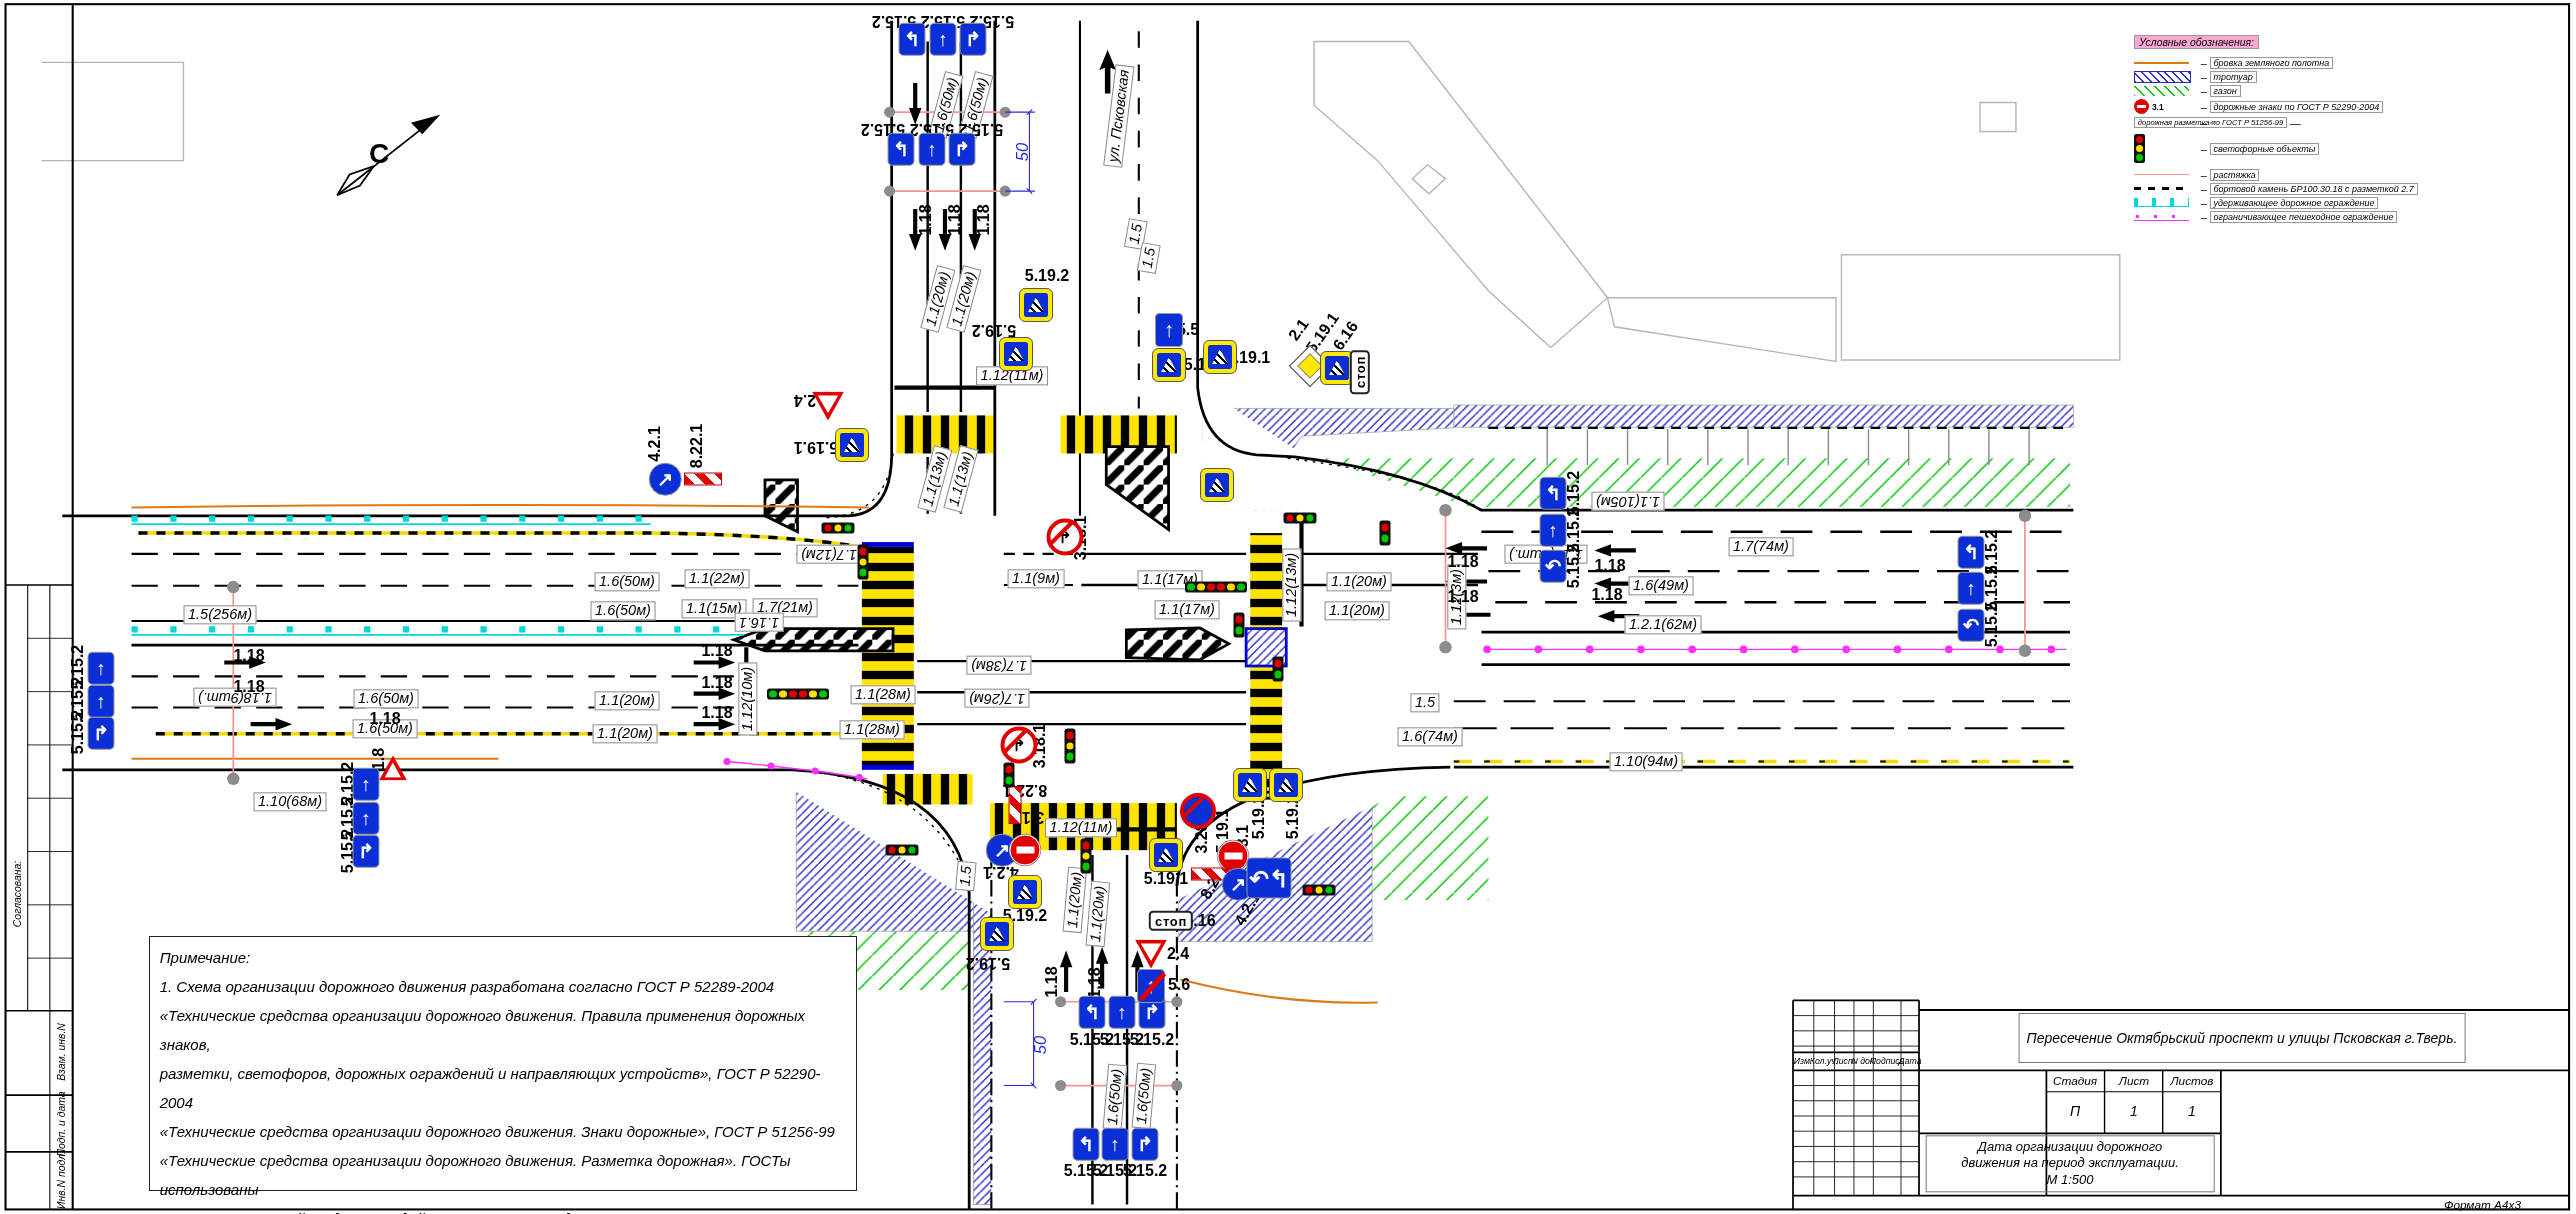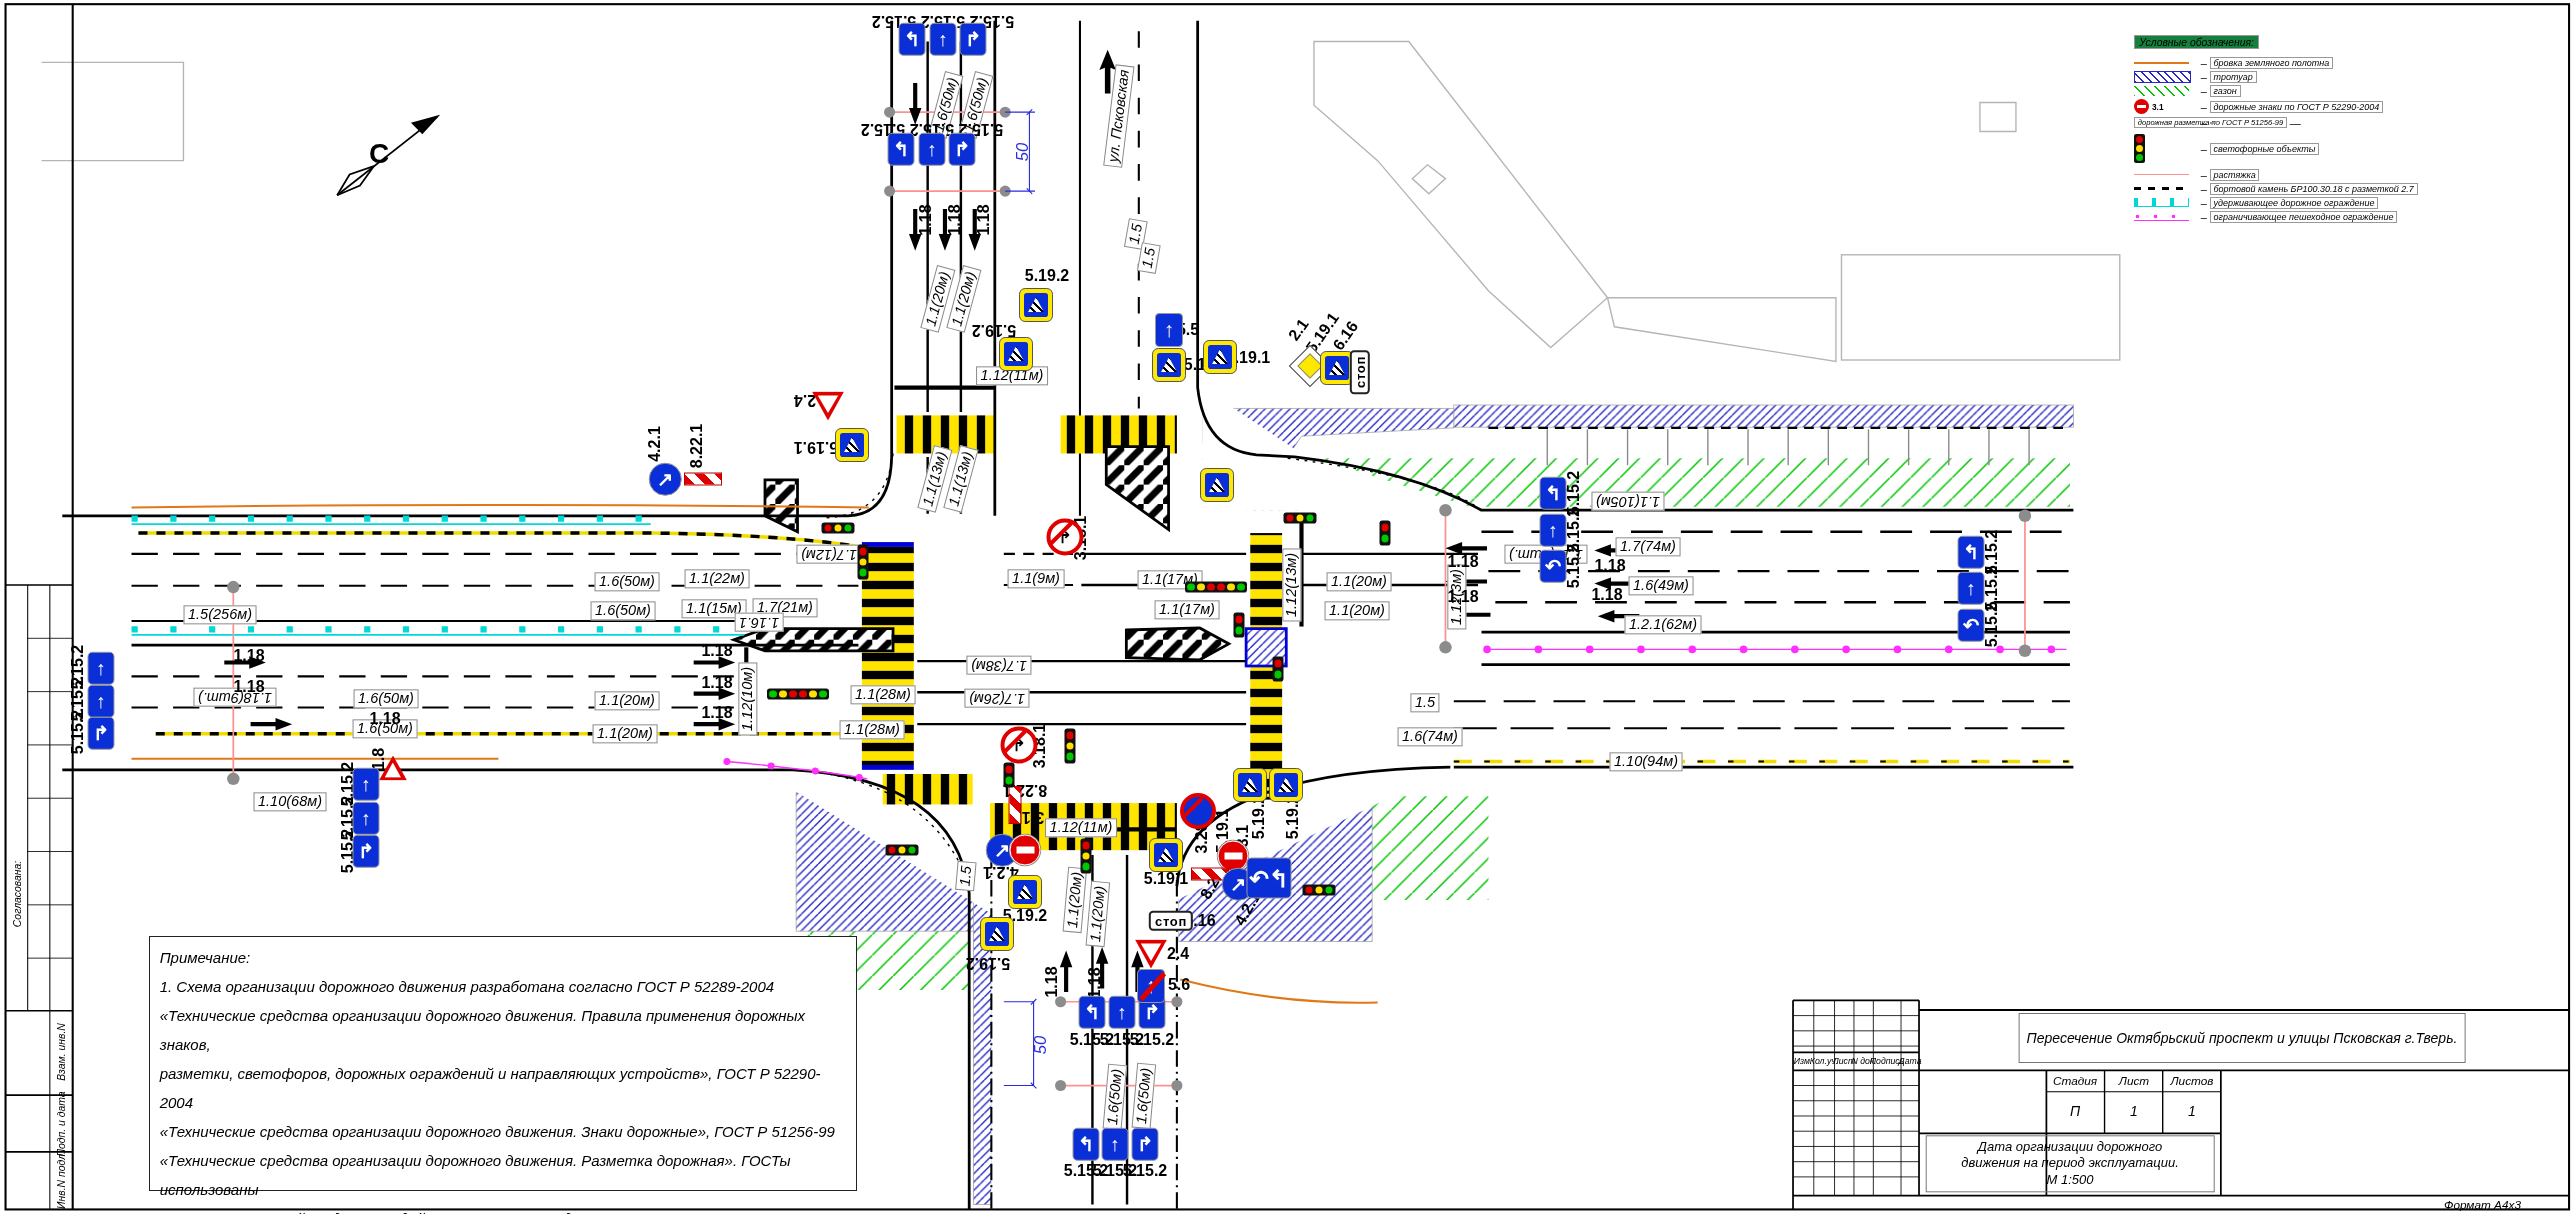--- a/index.html
+++ b/index.html
@@ -58,7 +58,7 @@
   .cR{background:#e00000;} .cY{background:#ffe000;} .cG{background:#00c800;}
   
   #legend{position:absolute;left:2134px;top:35px;width:439px;font-style:italic;}
-  #legend .ttl{display:inline-block;border:0.7px solid #999;background:#15803d;font-size:10.4px;padding:0.7px 4.2px;margin-bottom:5.5px;}
+  #legend .ttl{display:inline-block;border:0.7px solid #999;background:#f9a8d4;font-size:10.4px;padding:0.7px 4.2px;margin-bottom:5.5px;}
   .lg-row{display:flex;align-items:center;margin:2.1px 0;}
   .lg-sw{width:64px;flex:0 0 64px;display:flex;align-items:center;justify-content:flex-start;}
   .lg-lb{border:0.7px solid #999;background:#fff;font-size:9px;padding:0 2.8px;white-space:nowrap;}

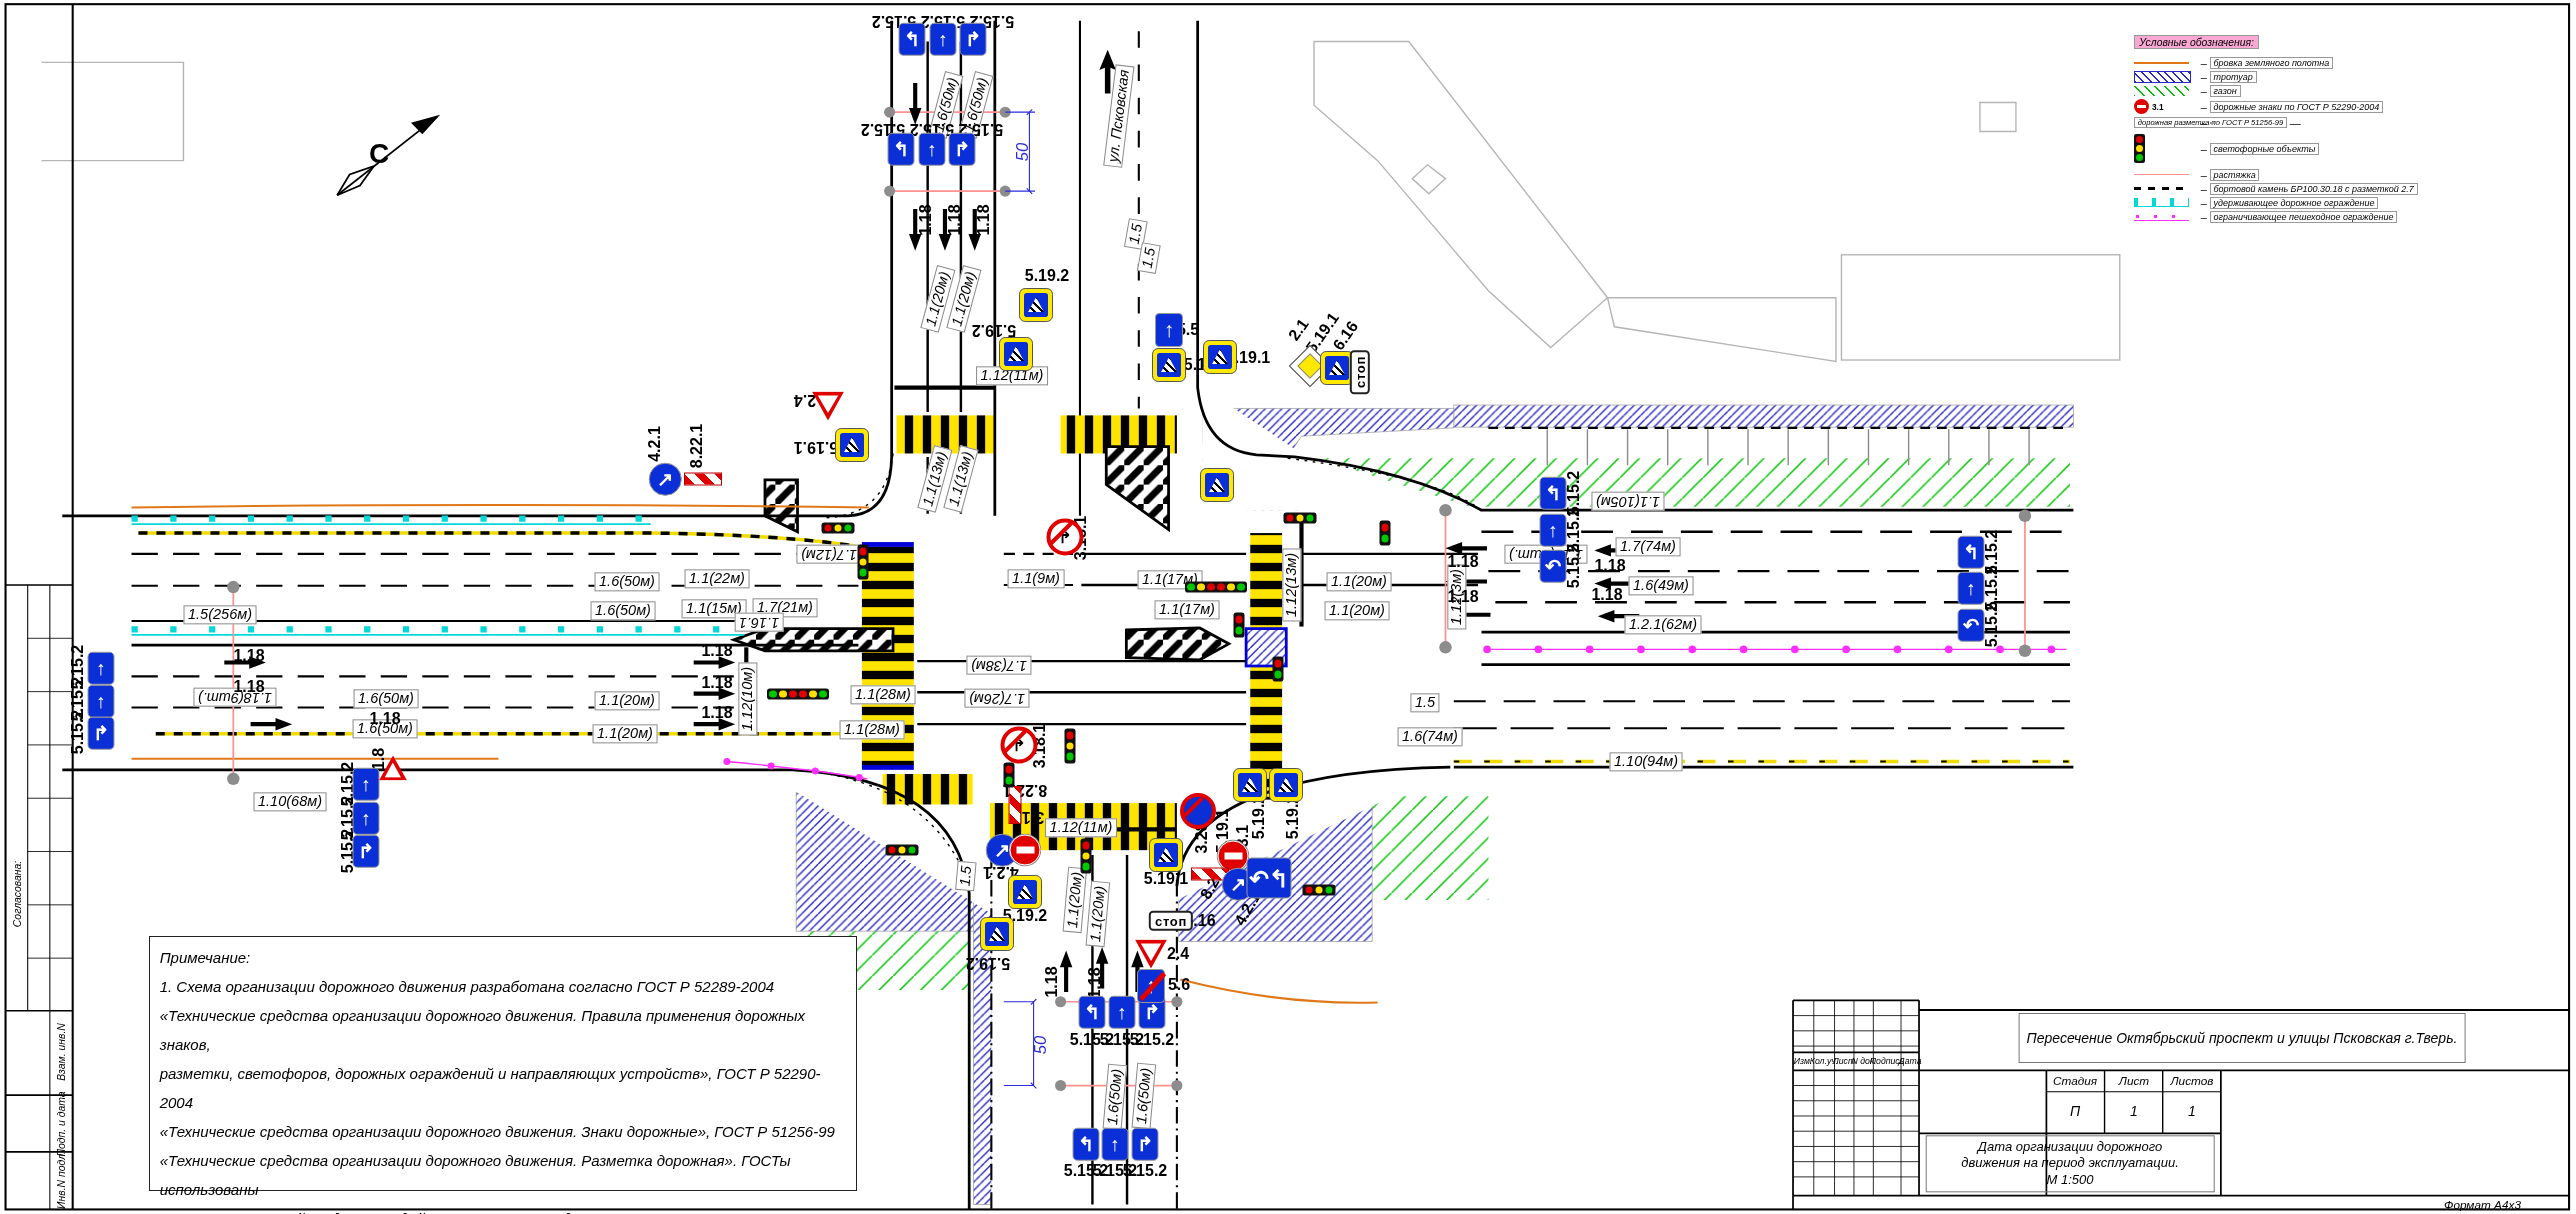--- a/index.html
+++ b/index.html
@@ -343,7 +343,7 @@
       <div class="lbl" style="left: 290px; top: 802px; transform: translate(-50%, -50%); font-style: italic;">1.10(68м)</div>
       <div class="lbl" style="left: 1628px; top: 501px; transform: translate(-50%, -50%) rotate(180deg);">1.1(105м)</div>
       <div class="lbl" style="left: 1546px; top: 554px; transform: translate(-50%, -50%) rotate(180deg);">1.18(6шт.)</div>
-      <div class="lbl" style="left: 1648px; top: 547px; transform: translate(-50%, -50%);">1.7(74м)</div>
+      <div class="lbl" style="left: 1761px; top: 547px; transform: translate(-50%, -50%);">1.7(74м)</div>
       <div class="lbl" style="left: 1661px; top: 586px; transform: translate(-50%, -50%);">1.6(49м)</div>
       <div class="lbl" style="left: 1663px; top: 625px; transform: translate(-50%, -50%);">1.2.1(62м)</div>
       <div class="lbl" style="left: 1425px; top: 703px; transform: translate(-50%, -50%);">1.5</div>

